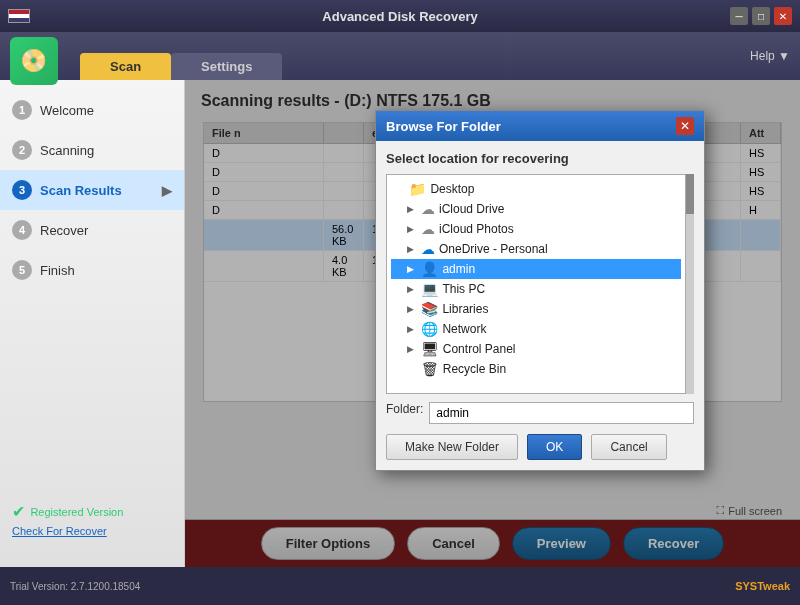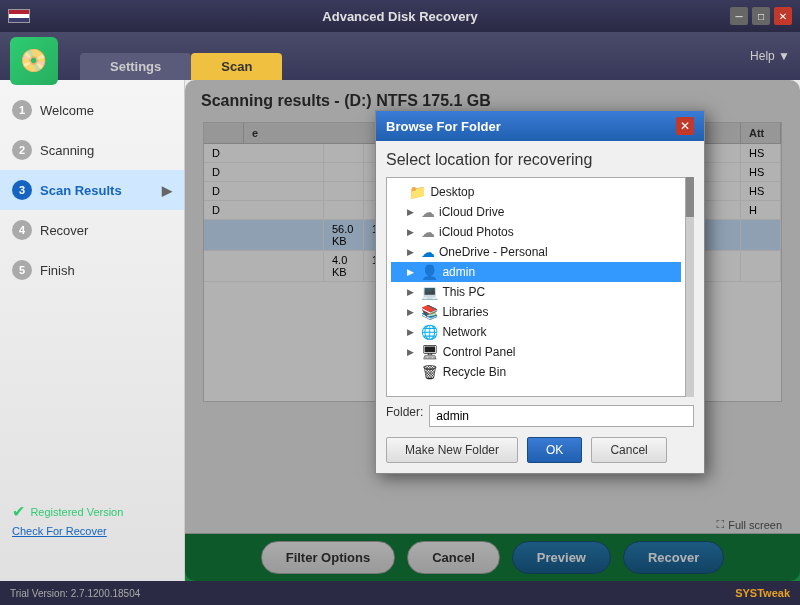--- a/index.html
+++ b/index.html
@@ -452,8 +452,8 @@
       </div>
     </div>
     <div class="tab-container">
+      <div class="tab active">Scan</div>
       <div class="tab inactive">Settings</div>
-      <div class="tab active">Scan</div>
     </div>
     <button class="help-btn" style="margin-left:auto;text-align:right;">Help ▼</button>
   </div>

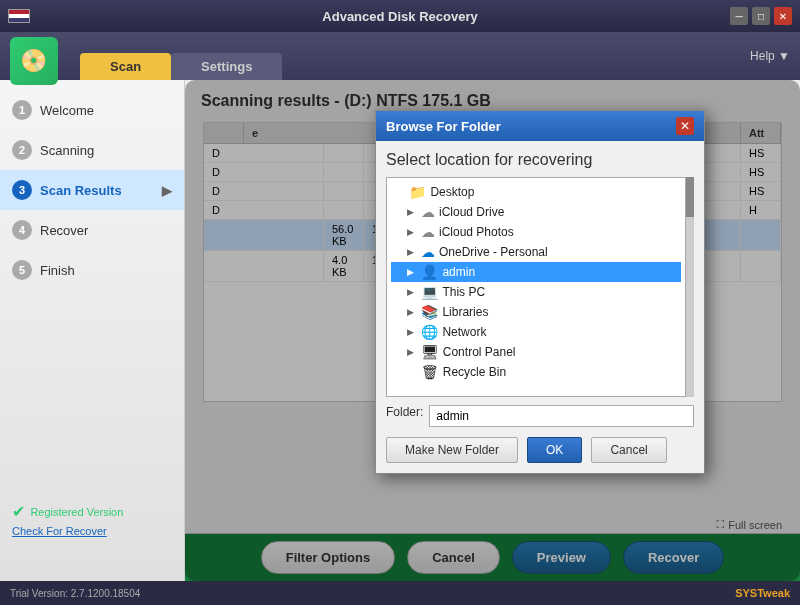--- a/index.html
+++ b/index.html
@@ -498,6 +498,7 @@
       <div class="table-container">
         <div class="table-area">
           <div class="table-header">
+            <div style="width:120px;">File n</div>
             <div style="width:40px;"></div>
             <div style="flex:1;">e</div>
             <div style="width:150px;">Last modified</div>

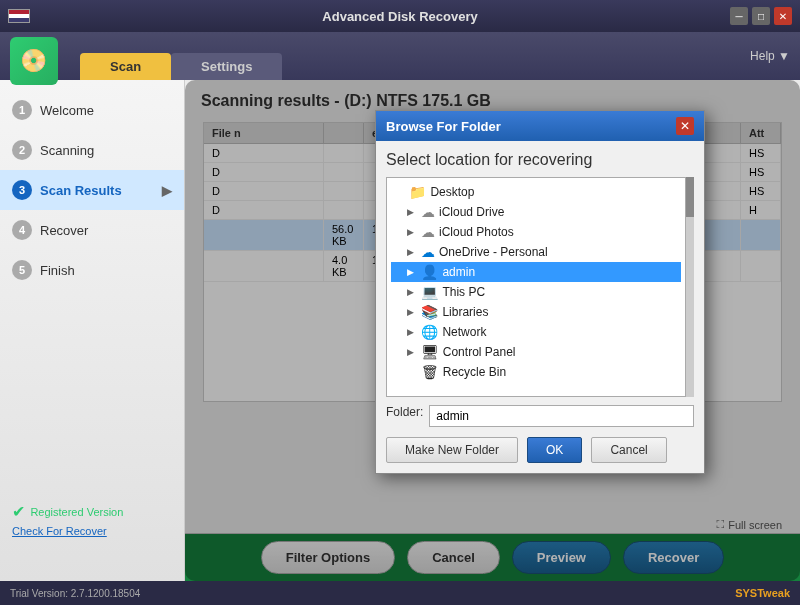--- a/index.html
+++ b/index.html
@@ -284,7 +284,6 @@
       padding-top: 30px;
       padding-left: 190px;
       z-index: 100;
-      border-radius: 10px;
     }
     .modal {
       width: 330px;

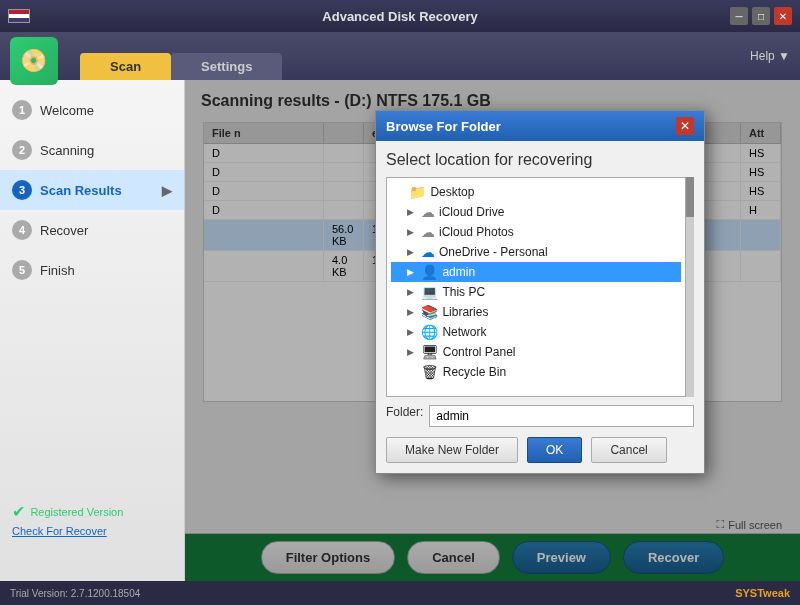--- a/index.html
+++ b/index.html
@@ -318,9 +318,10 @@
       padding: 10px;
     }
     .modal-subtitle {
-      font-size: 16px;
+      font-size: 13px;
       color: #333;
       margin-bottom: 8px;
+      font-weight: bold;
     }
     .folder-tree {
       background: #fff;

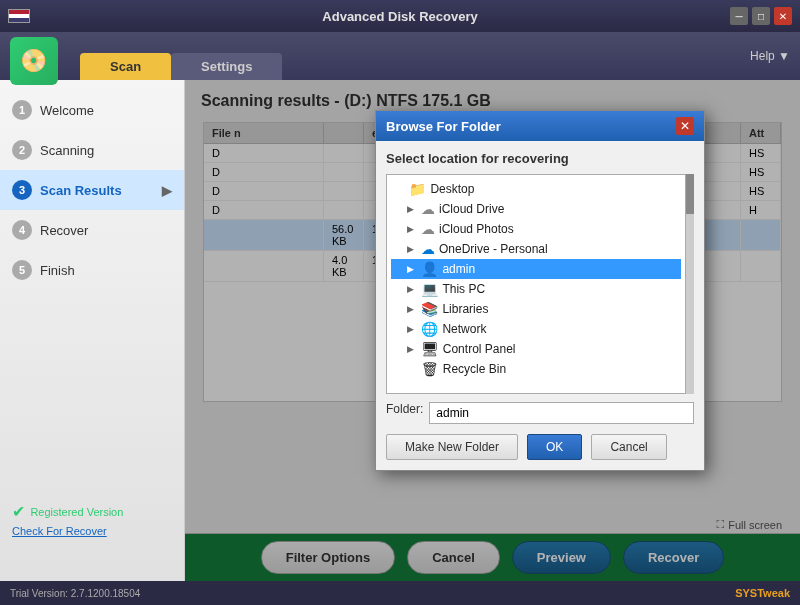--- a/index.html
+++ b/index.html
@@ -212,7 +212,7 @@
 
     
     .action-bar {
-      background: #15803d;
+      background: #7f1d1d;
       border-top: 1px solid #bbb;
       height: 48px;
       display: flex;

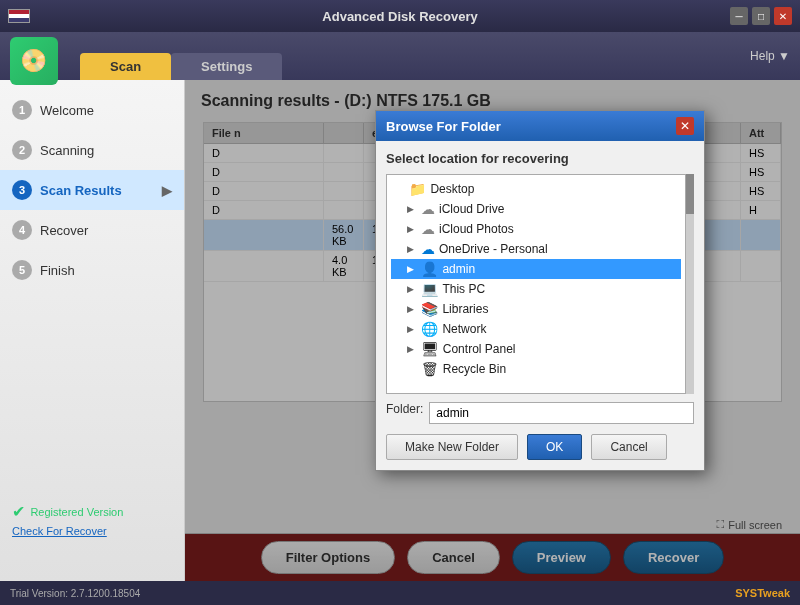--- a/index.html
+++ b/index.html
@@ -259,7 +259,7 @@
     
     .trial-bar {
       background: #2a2a45;
-      height: 24px;
+      height: 38px;
       display: flex;
       align-items: center;
       justify-content: space-between;

